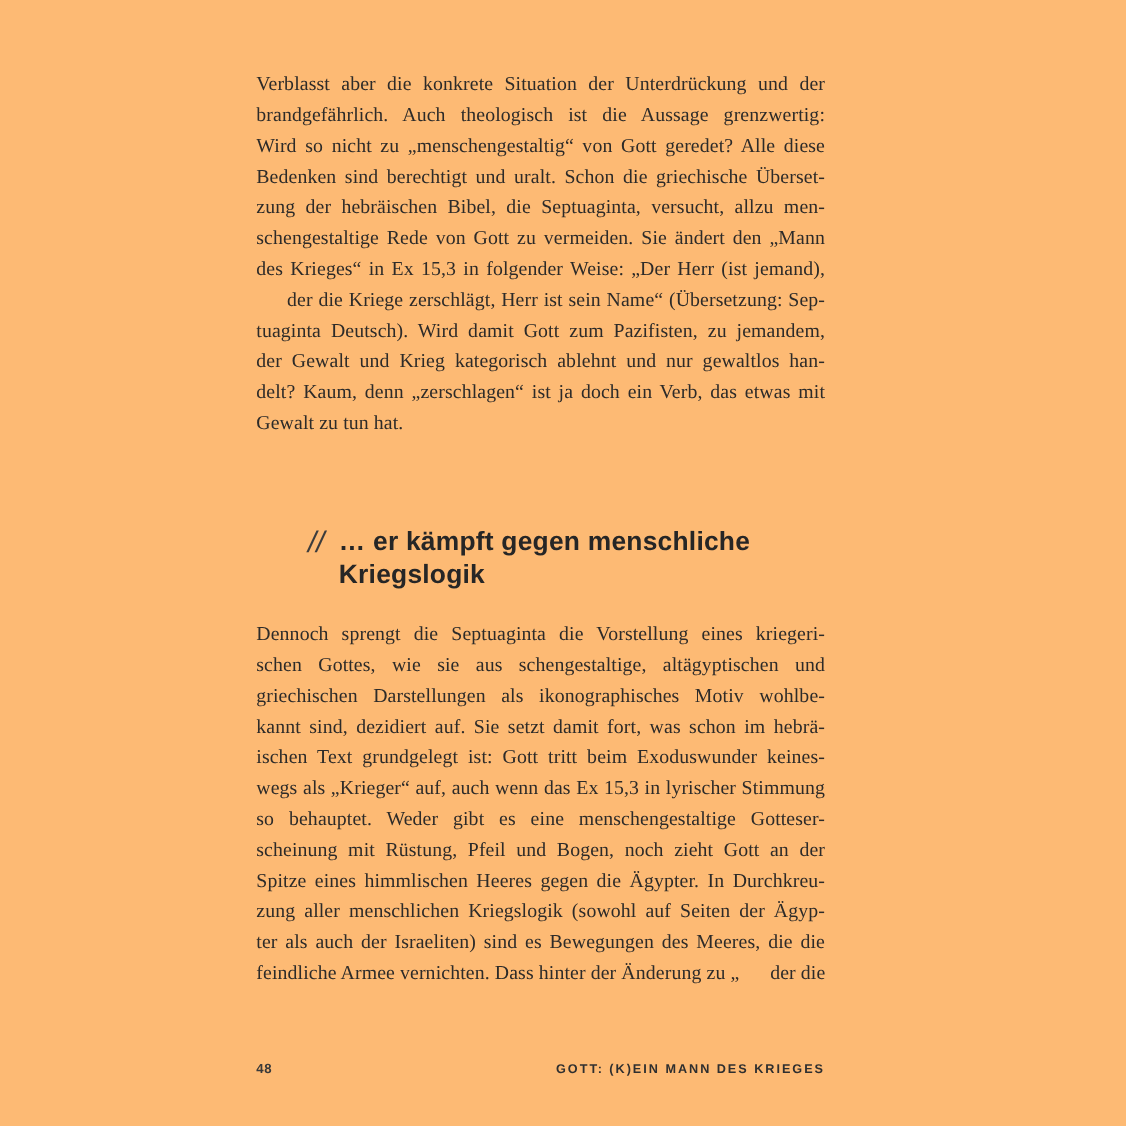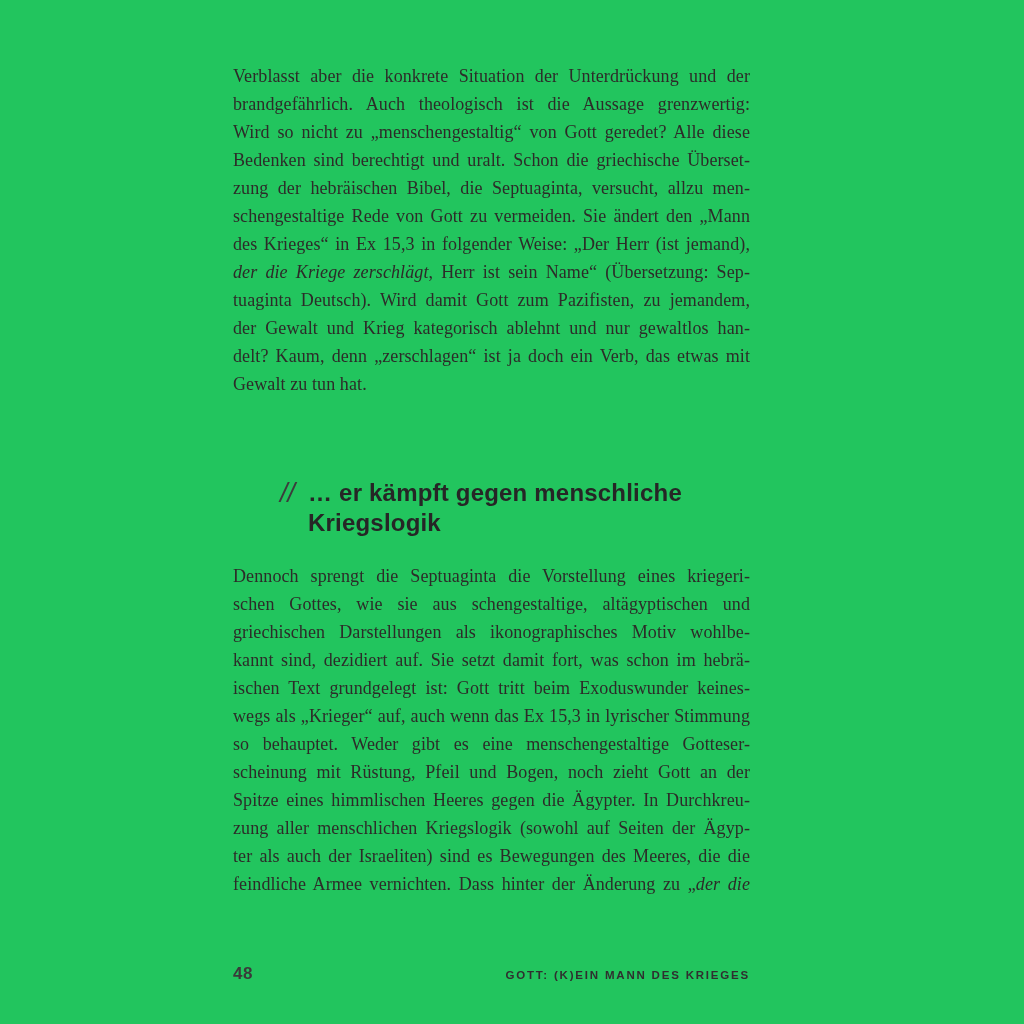--- a/index.html
+++ b/index.html
@@ -11,7 +11,7 @@
     position: relative;
     width: 1024px;
     height: 1024px;
-    background: #22c55e;
+    background: #fdba74;
     overflow: hidden;
     font-family: "Liberation Serif", "DejaVu Serif", serif;
     color: #2d2b29;

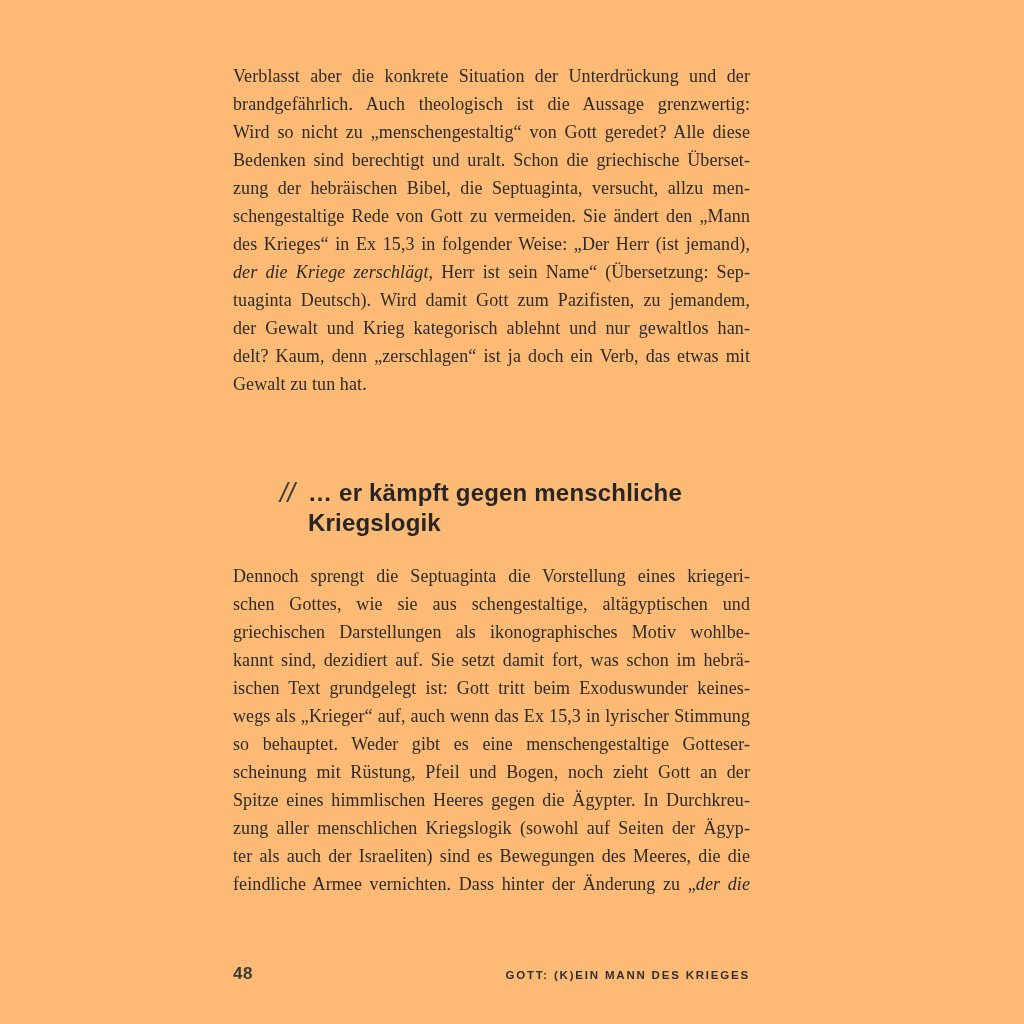--- a/index.html
+++ b/index.html
@@ -36,7 +36,7 @@
     text-align-last: left;
   }
   .para .line .it {
-    font-style: italic;
+    margin-left: 28px;
   }
   #para1 { top: 62px; }
   #para2 { top: 562px; }

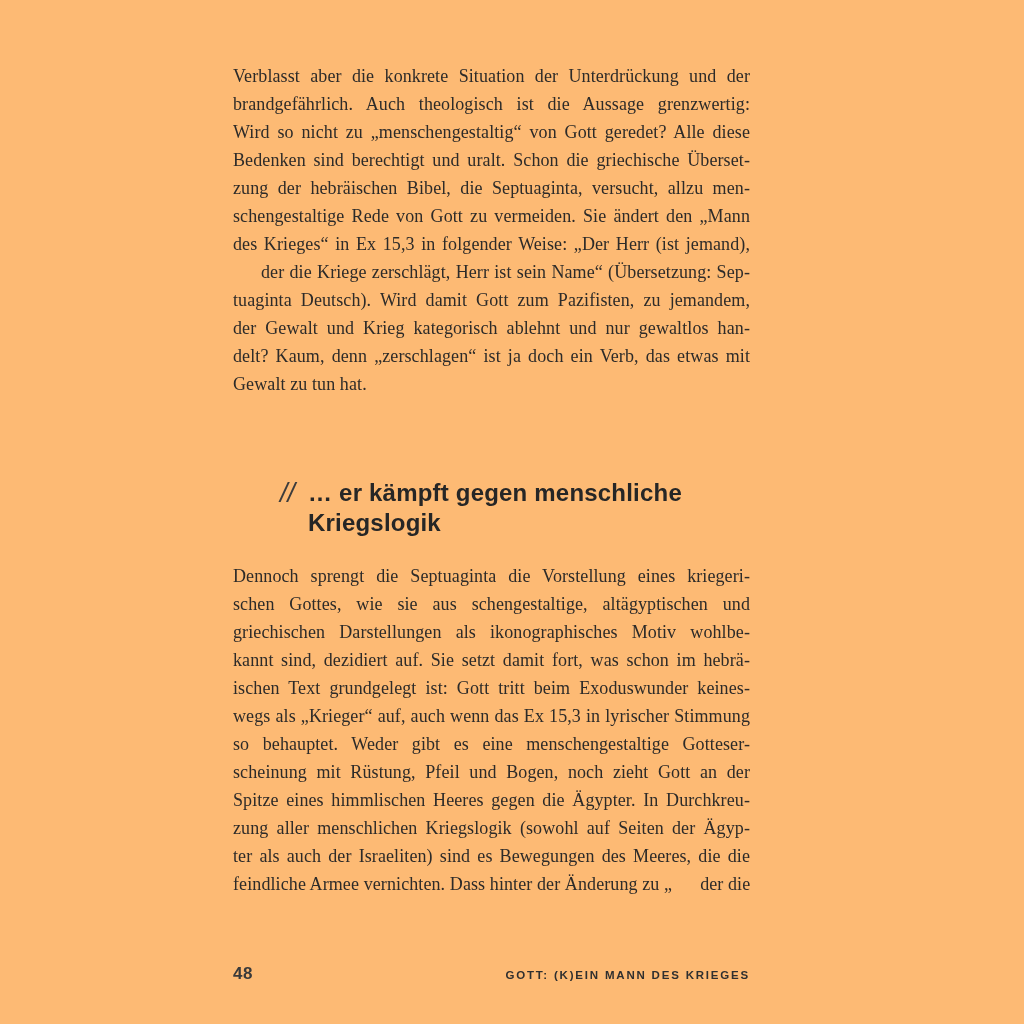--- a/index.html
+++ b/index.html
@@ -77,7 +77,7 @@
   }
   .footer .page-num {
     font-weight: 700;
-    font-size: 17px;
+    font-size: 12px;
     letter-spacing: 0.5px;
     color: #3a3a3a;
   }

